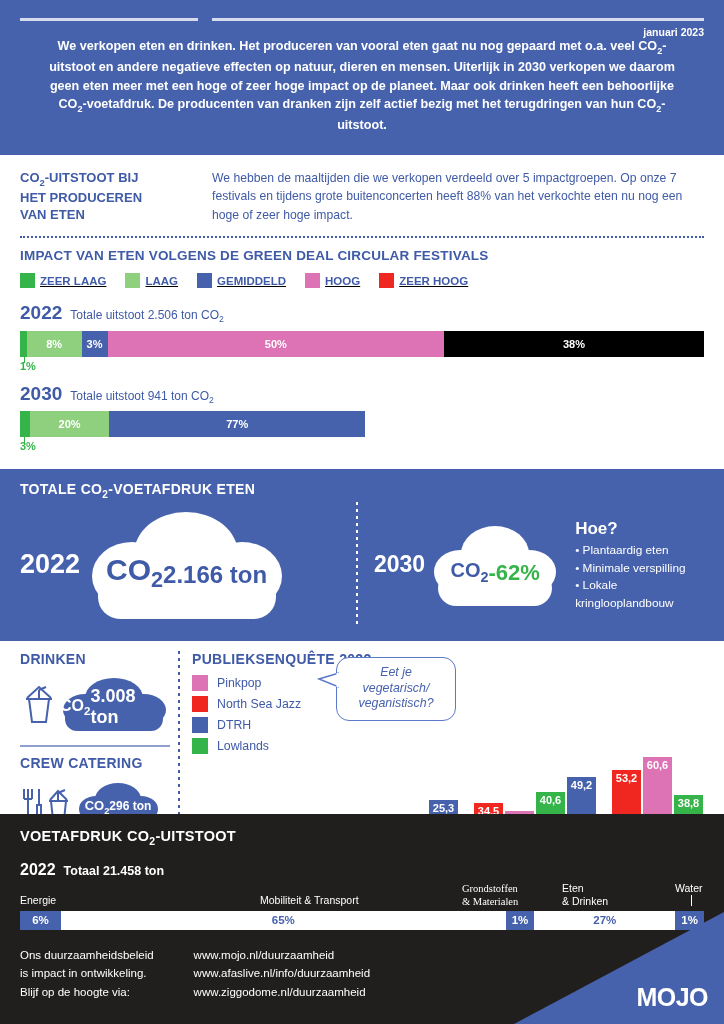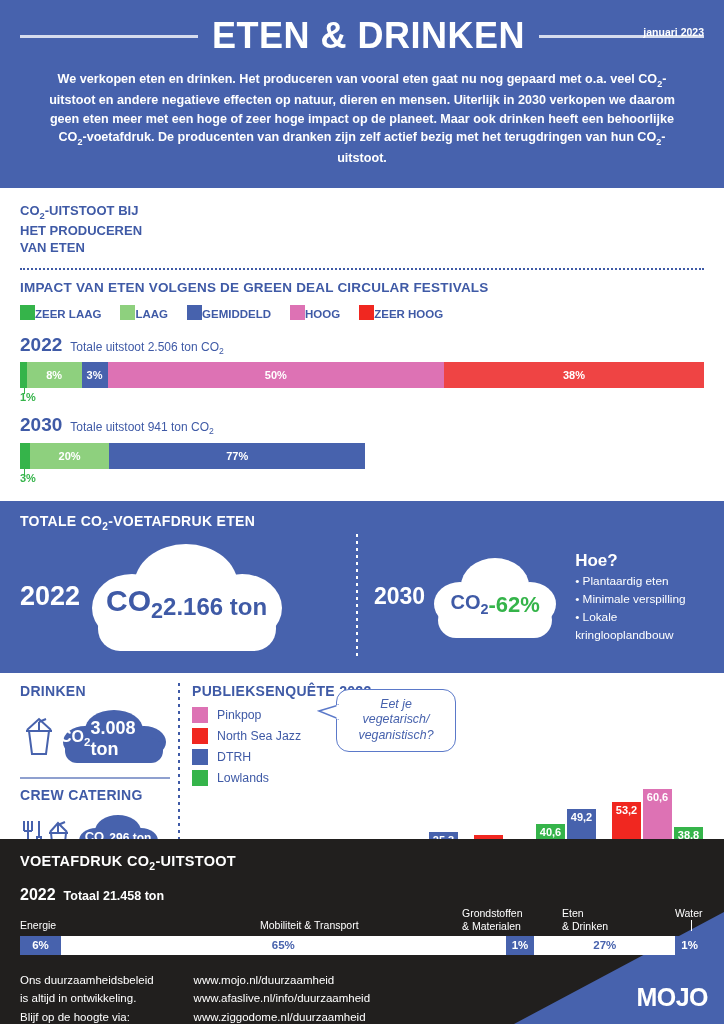--- a/index.html
+++ b/index.html
@@ -141,7 +141,6 @@
   <div class="header" style="position:relative;">
     <div class="title-row">
       <span class="rule left"></span>
-      <span class="main-title">ETEN &amp; DRINKEN</span>
       <span class="rule right"></span>
     </div>
     <div class="date-wrap">

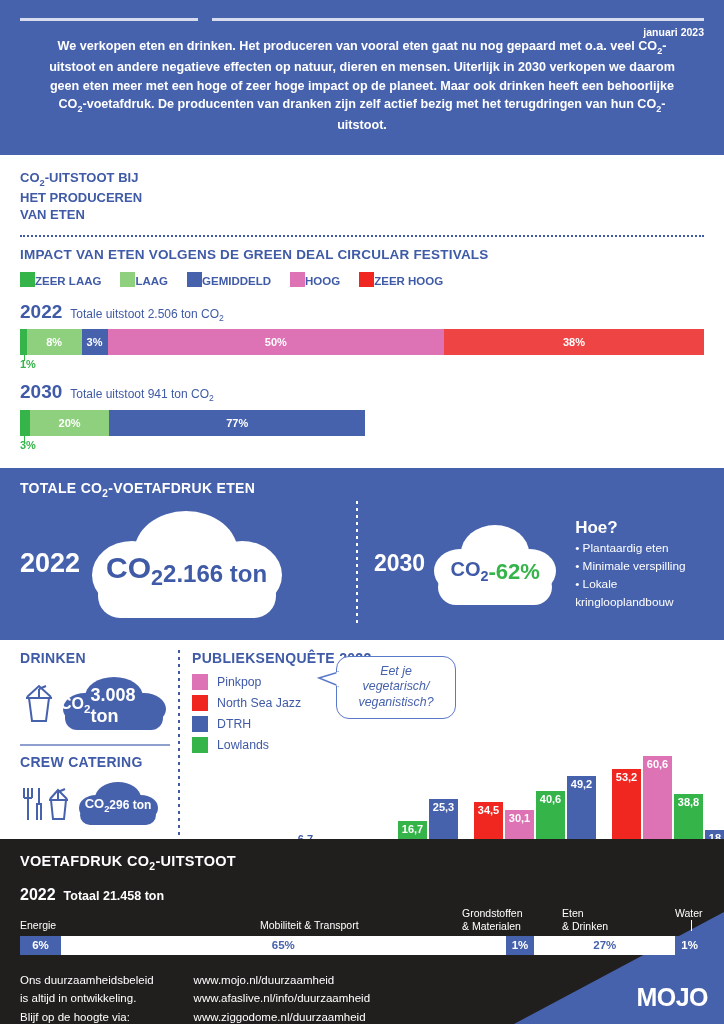--- a/index.html
+++ b/index.html
@@ -160,6 +160,7 @@
       <div class="kicker">
         CO<sub>2</sub>-UITSTOOT BIJ<br>HET PRODUCEREN<br>VAN ETEN
       </div>
+      <div class="body-text">We hebben de maaltijden die we verkopen verdeeld over 5 impactgroepen. Op onze 7 festivals en tijdens grote buitenconcerten heeft 88% van het verkochte eten nu nog een hoge of zeer hoge impact.</div>
     </div>
 
     <div class="dotted"></div>

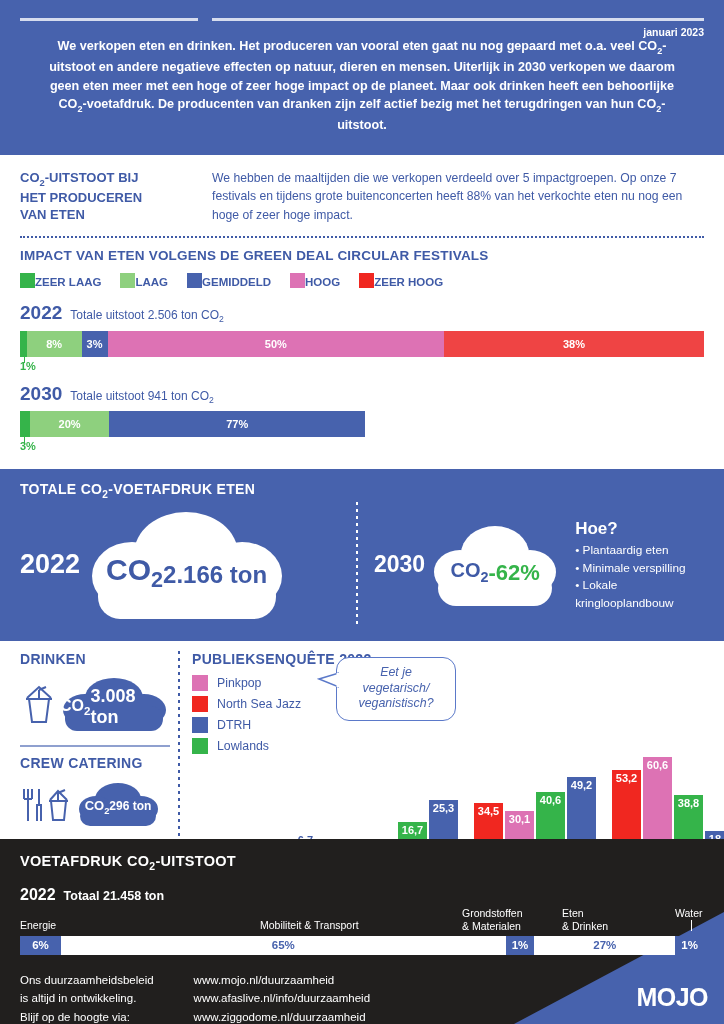--- a/index.html
+++ b/index.html
@@ -42,7 +42,7 @@
   }
   .sub-head { color:#3f5aa6; font-size:13.5px; font-weight:bold; letter-spacing:0.2px; }
   .legend { display:flex; align-items:center; gap:8px; margin-top:10px; flex-wrap:nowrap; }
-  .legend-item { display:flex; align-items:flex-end; margin-right:11px; }
+  .legend-item { display:flex; align-items:center; gap:5px; margin-right:11px;text-decoration:underline; }
   .swatch { width:15px; height:15px; display:block; }
   .legend-label { color:#3f5aa6; font-size:11.5px; font-weight:bold; }
 

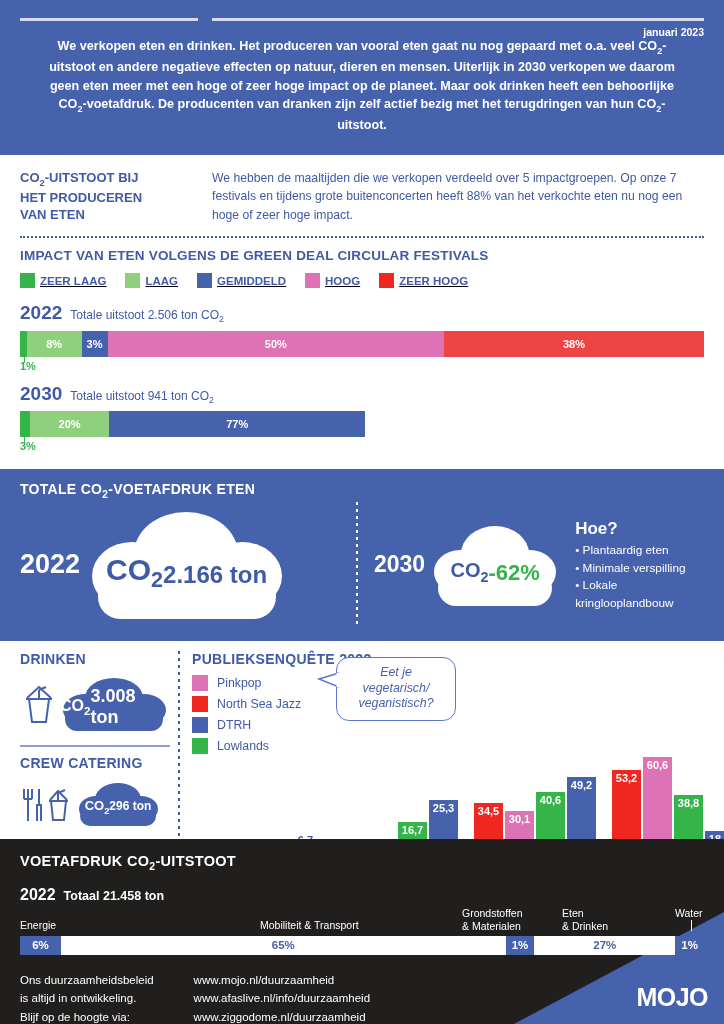--- a/index.html
+++ b/index.html
@@ -199,7 +199,7 @@
       <span class="seg" style="background:#8ed07e;width:8%">8%</span>
       <span class="seg" style="background:#4762ad;width:3.8%">3%</span>
       <span class="seg" style="background:#dd72b4;width:49.2%">50%</span>
-      <span class="seg" style="background:#ef4444;width:38%">38%</span>
+      <span class="seg" style="background:#000000;width:38%">38%</span>
     </div>
     <div class="callout">
       <span class="callout-tick"></span>

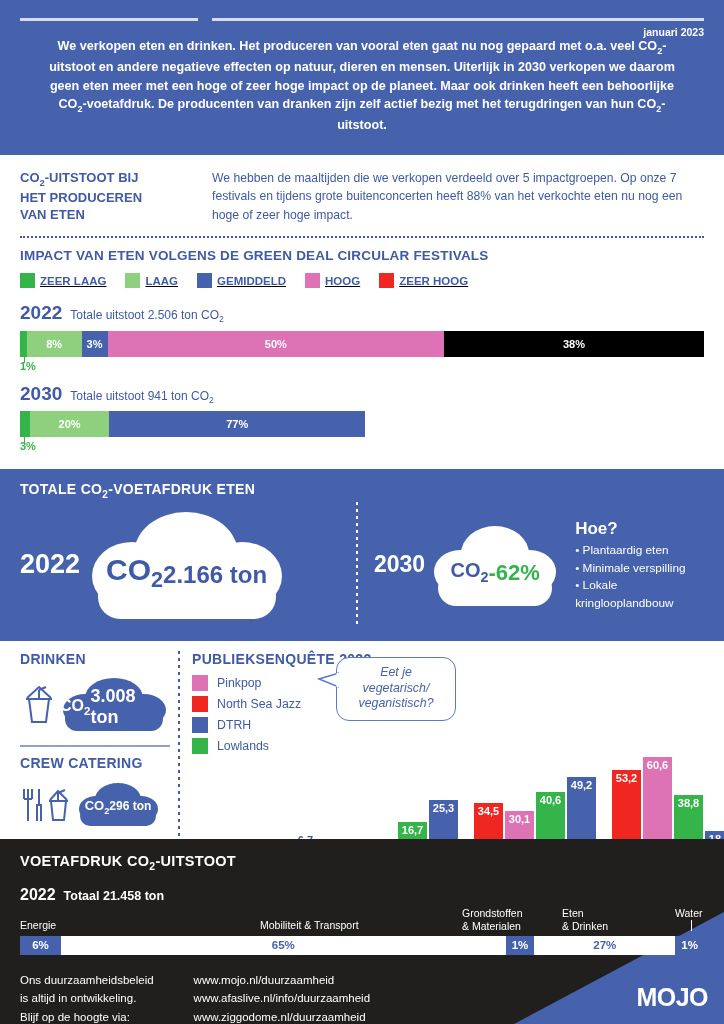--- a/index.html
+++ b/index.html
@@ -112,7 +112,7 @@
                color:#3f5aa6; font-size:12.5px; font-weight:bold; letter-spacing:0.3px; }
 
   
-  .dark { position:absolute; left:0; bottom:0; width:724px; height:185px;
+  .dark { position:absolute; left:0; bottom:0; width:724px; height:210px;
           background:#211f1e; overflow:hidden; }
   .dark-pad { padding:14px 20px 0 20px; position:relative; z-index:2; }
   .dark-title { color:#ffffff; font-size:14.5px; font-weight:bold; letter-spacing:0.3px; }

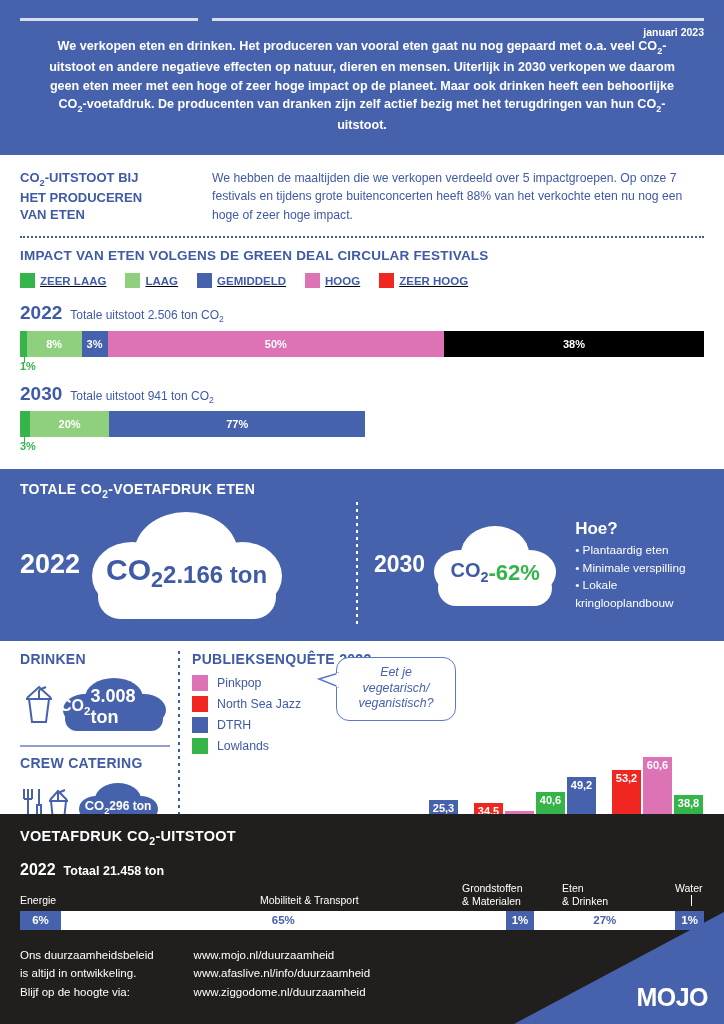--- a/index.html
+++ b/index.html
@@ -465,7 +465,7 @@
       <div class="fp-labels">
         <span class="fp-lbl" style="left:0px;top:13px;">Energie</span>
         <span class="fp-lbl" style="left:222px;top:13px;padding-left:18px;">Mobiliteit &amp; Transport</span>
-        <span class="fp-lbl" style="left:442px;top:1px;">Grondstoffen<br>&amp; Materialen</span>
+        <span class="fp-lbl" style="left:442px;top:1px;font-family:Liberation Serif, serif;">Grondstoffen<br>&amp; Materialen</span>
         <span class="fp-lbl" style="left:542px;top:1px;">Eten<br>&amp; Drinken</span>
         <span class="fp-lbl" style="left:655px;top:1px;">Water<br><span style="display:inline-block;width:1px;height:11px;background:#fff;margin-left:16px;"></span></span>
       </div>

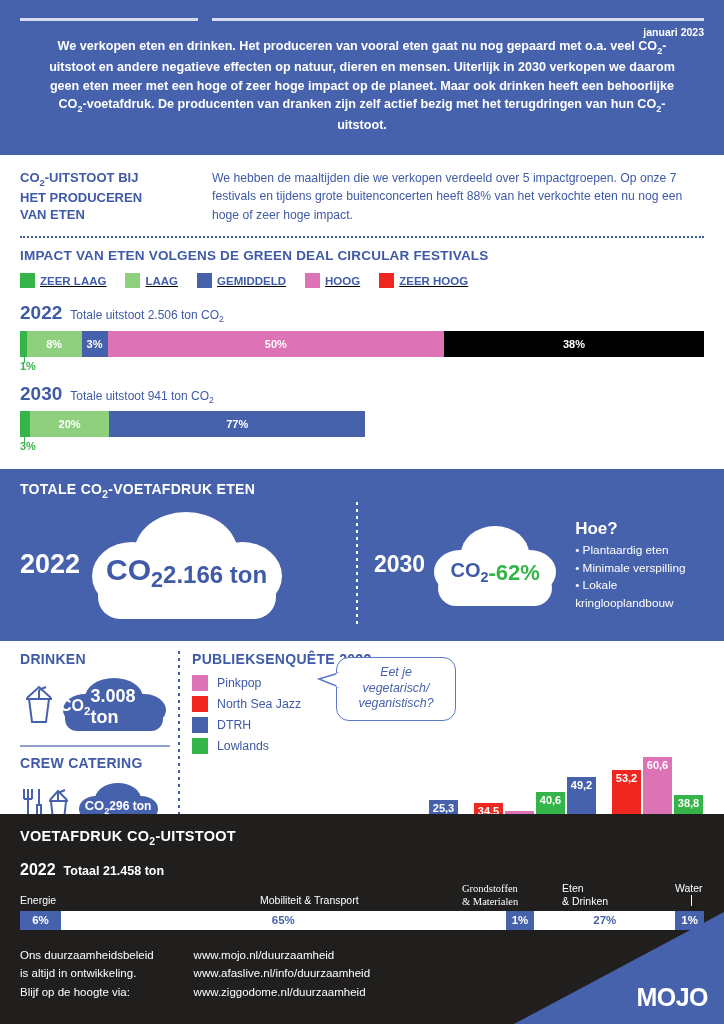--- a/index.html
+++ b/index.html
@@ -481,7 +481,7 @@
       <div class="links">
         <div>
           <span>Ons duurzaamheidsbeleid</span><br>
-          <span>is altijd in ontwikkeling.</span><br>
+          <span>is impact in ontwikkeling.</span><br>
           <span>Blijf op de hoogte via:</span>
         </div>
         <div>

